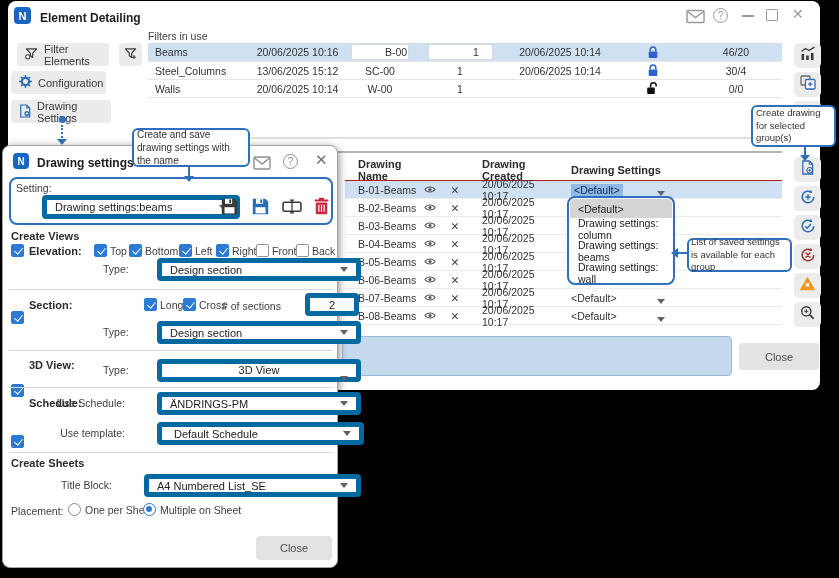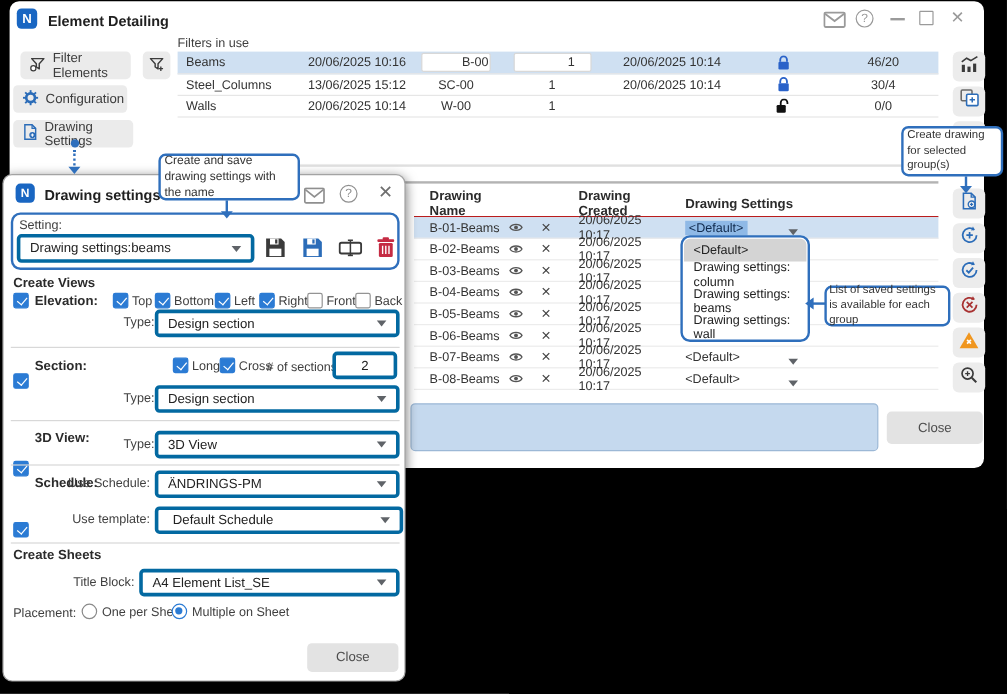--- a/index.html
+++ b/index.html
@@ -7,7 +7,7 @@
   .abs { position:absolute; }
   .win { background:#fff; border-radius:8px; }
   .btn { background:#ebebeb; border-radius:4px; display:flex; align-items:center; gap:6px; font-size:11px; color:#3c3c3c; padding:0 8px; }
-  .dd { background:#fff; border:3px solid #0369a1; border-radius:4px; display:flex; align-items:center; font-size:11px; color:#222; padding:0 8px; }
+  .dd { background:#fff; border:5px solid #0369a1; border-radius:4px; display:flex; align-items:center; font-size:11px; color:#222; padding:0 8px;margin-left:28px; }
   .dd .caret { margin-left:auto; }
   .caret { width:0; height:0; border-left:4px solid transparent; border-right:4px solid transparent; border-top:5px solid #5f6368; }
   .cb { width:13px; height:13px; border:1px solid #949494; border-radius:2px; background:#fff; position:relative; flex:none; }

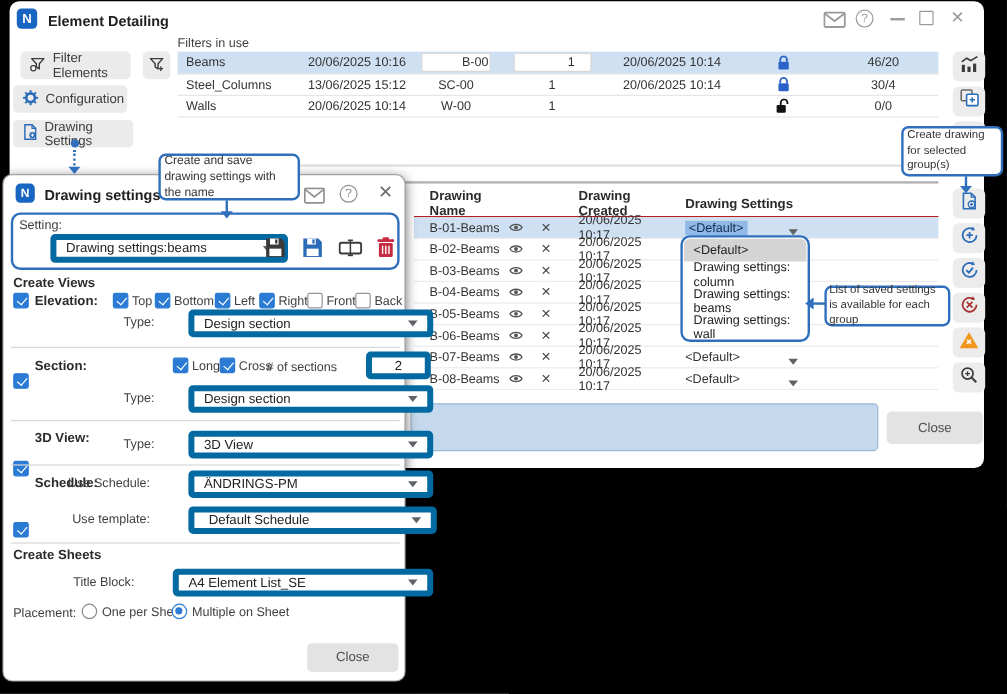--- a/index.html
+++ b/index.html
@@ -472,7 +472,7 @@
   <div class="abs cb checked" style="left:8px;top:212px;"></div>
   <div class="abs blbl" style="left:26px;top:213px;">3D View:</div>
   <div class="abs lbl" style="left:100px;top:218px;">Type:</div>
-  <div class="abs dd" style="left:126px;top:213px;width:204px;height:23px;">
+  <div class="abs dd" style="left:126px;top:213px;width:204px;height:23px;flex-direction:column;">
     <span>3D View</span>
       <span class="caret"></span>
   </div>

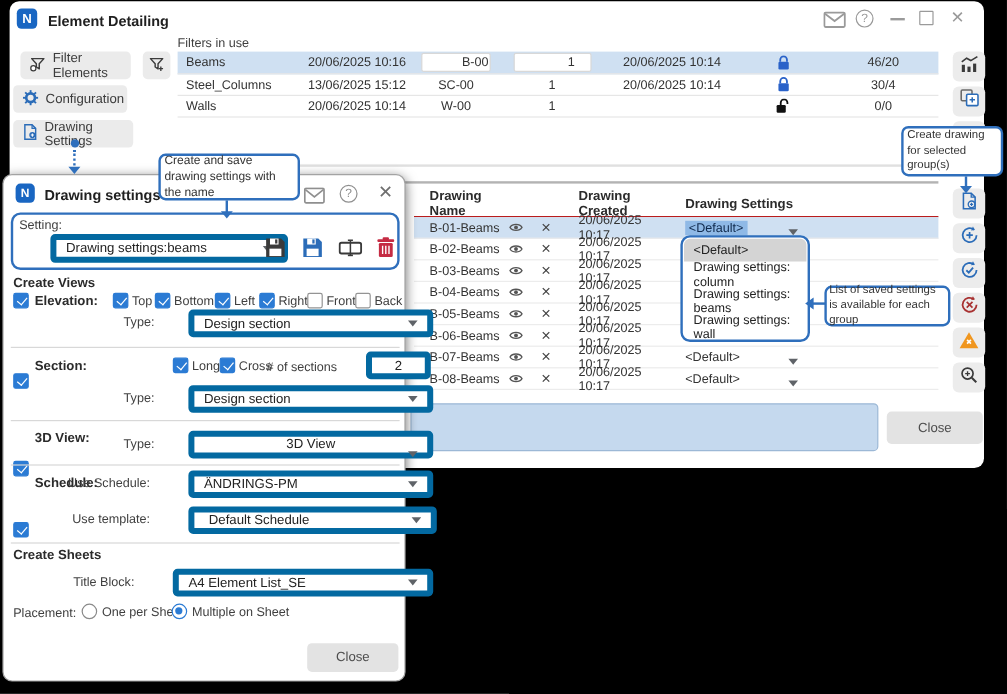--- a/index.html
+++ b/index.html
@@ -497,7 +497,7 @@
   <div class="abs blbl" style="left:8px;top:311px;">Create Sheets</div>
   <div class="abs lbl" style="left:0;top:333px;width:109px;text-align:right;">Title Block:</div>
   <div class="abs dd" style="left:113px;top:328px;width:217px;height:23px;">
-    <span>A4 Element List_SE</span>
+    <span>A4 Numbered List_SE</span>
       <span class="caret"></span>
   </div>
   <div class="abs lbl" style="left:8px;top:359px;">Placement:</div>

